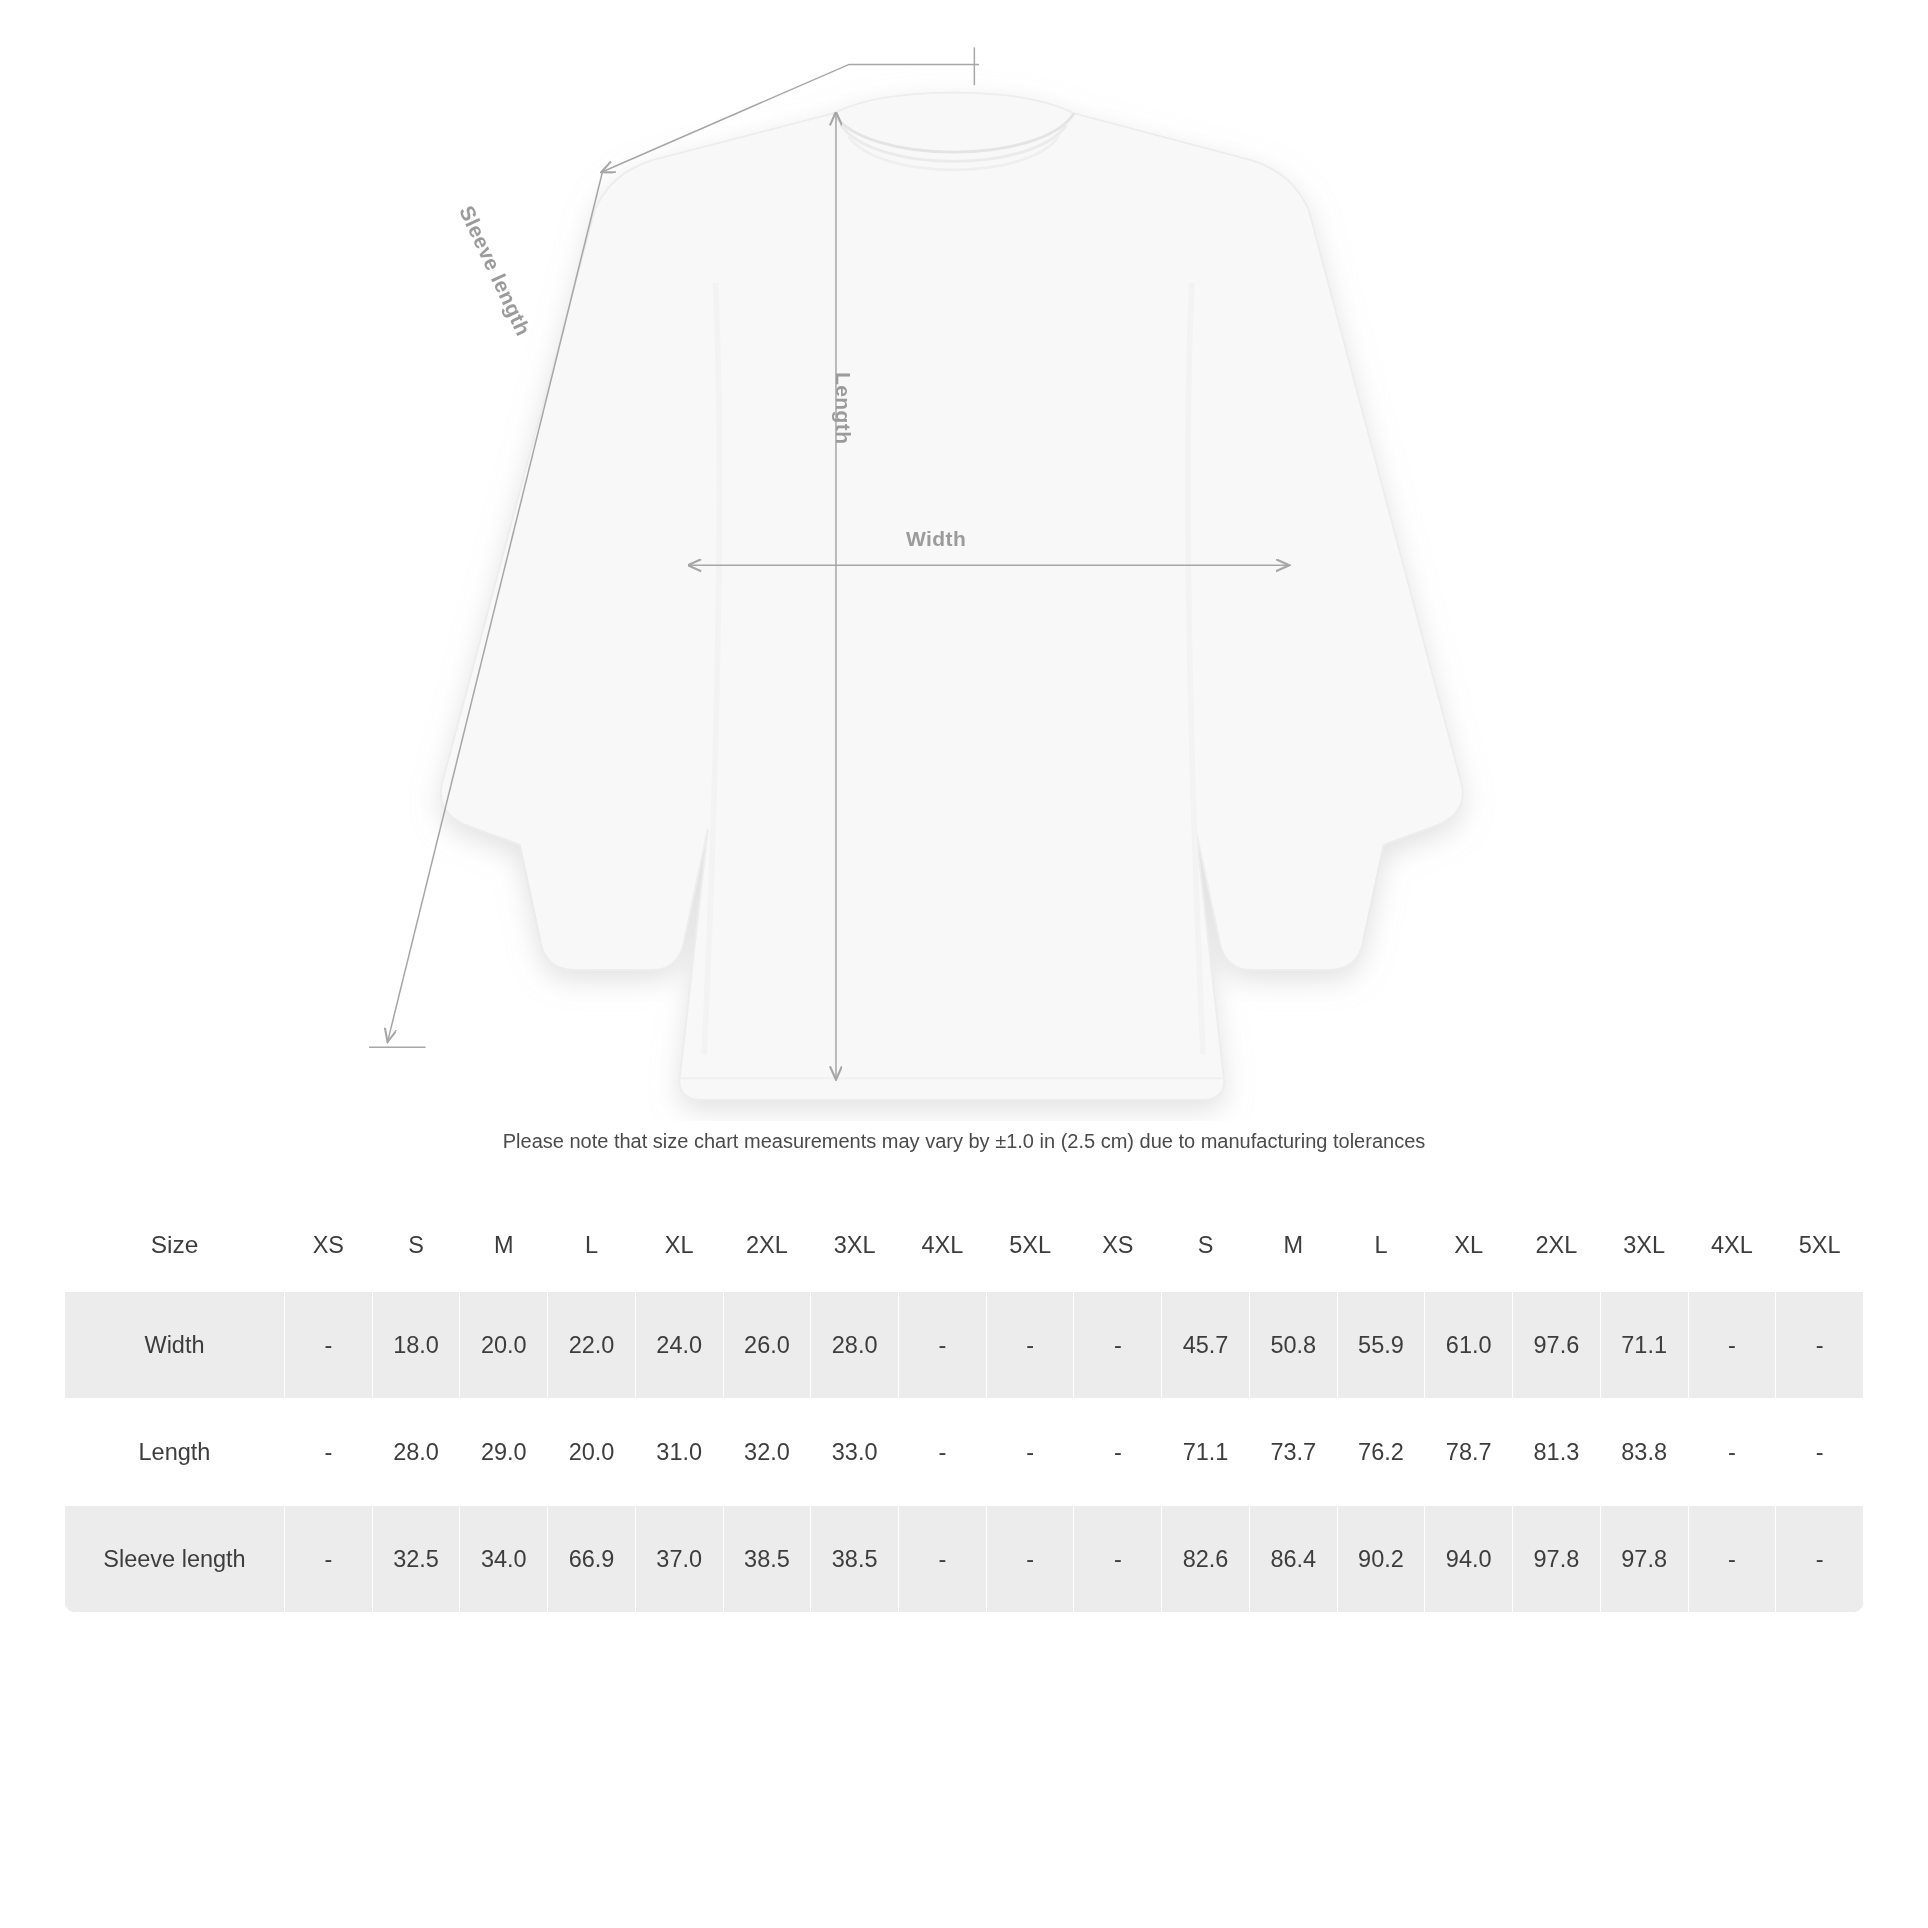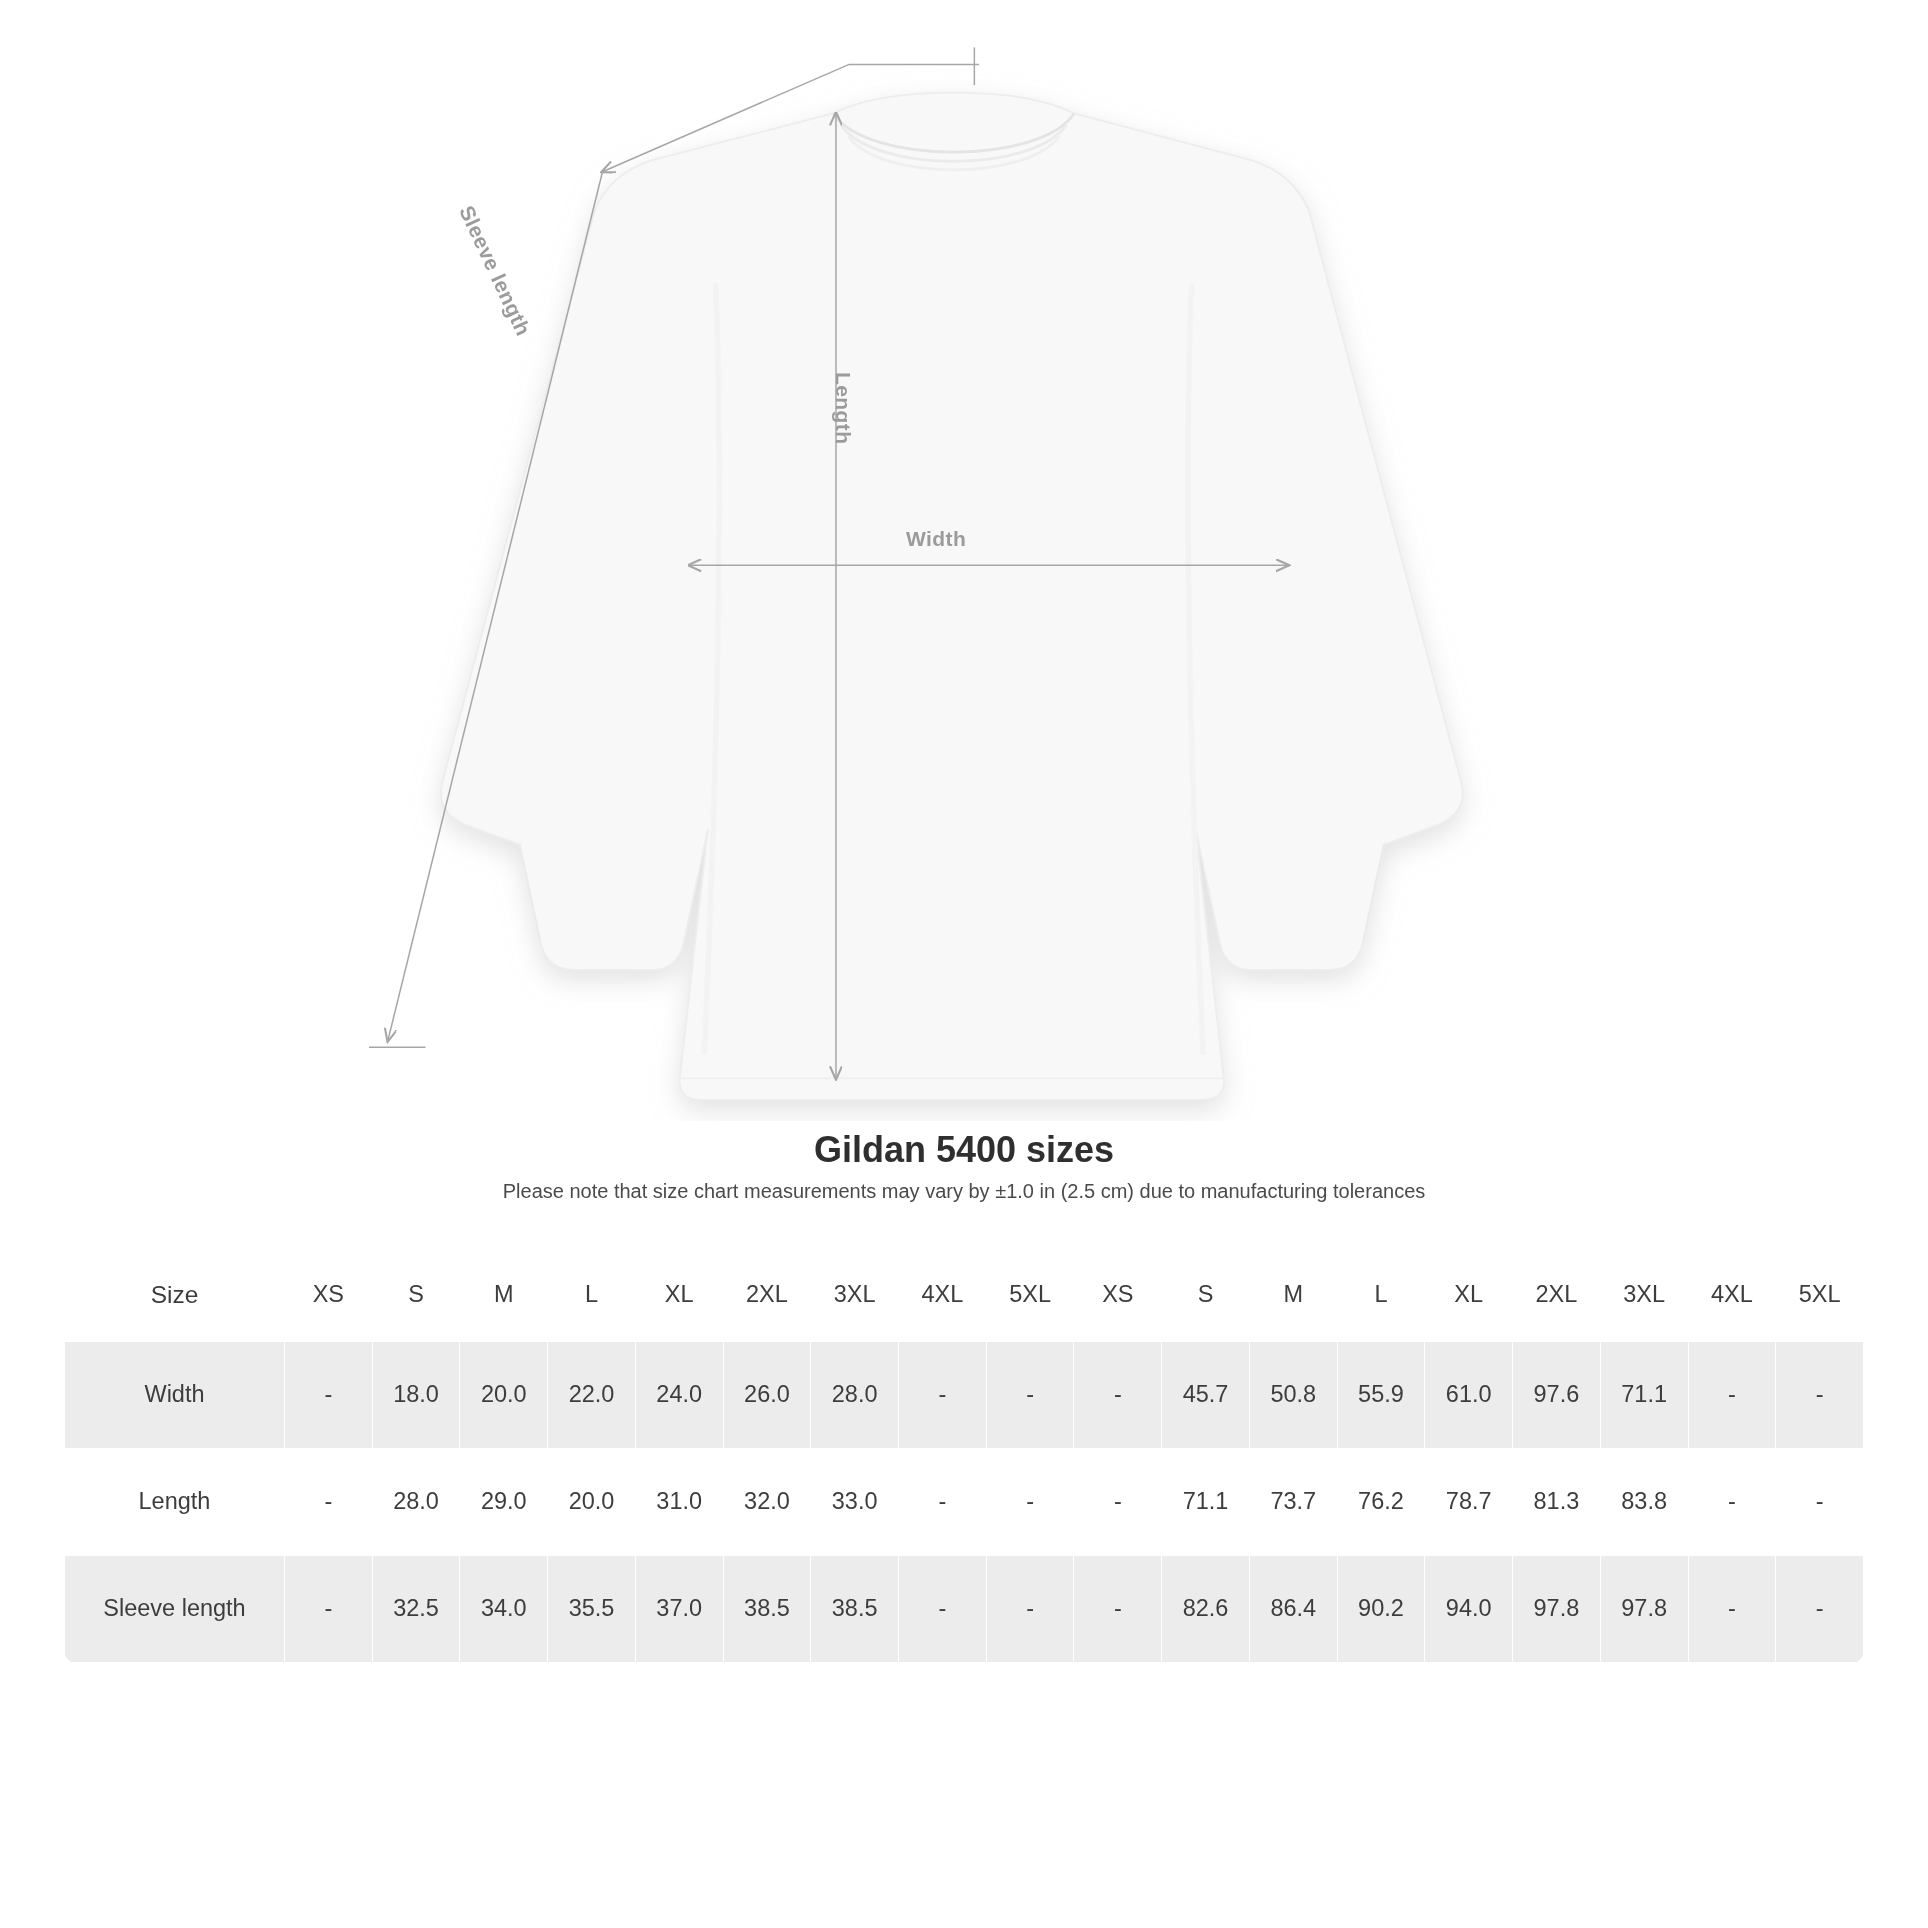--- a/index.html
+++ b/index.html
@@ -215,7 +215,6 @@
     <div class="dim-label label-width">Width</div>
   </div>
 
-  <h1 class="chart-title">Gildan 5400 sizes</h1>
   <p class="chart-note">Please note that size chart measurements may vary by ±1.0 in (2.5 cm) due to manufacturing tolerances</p>
 
   <div class="table-wrap">

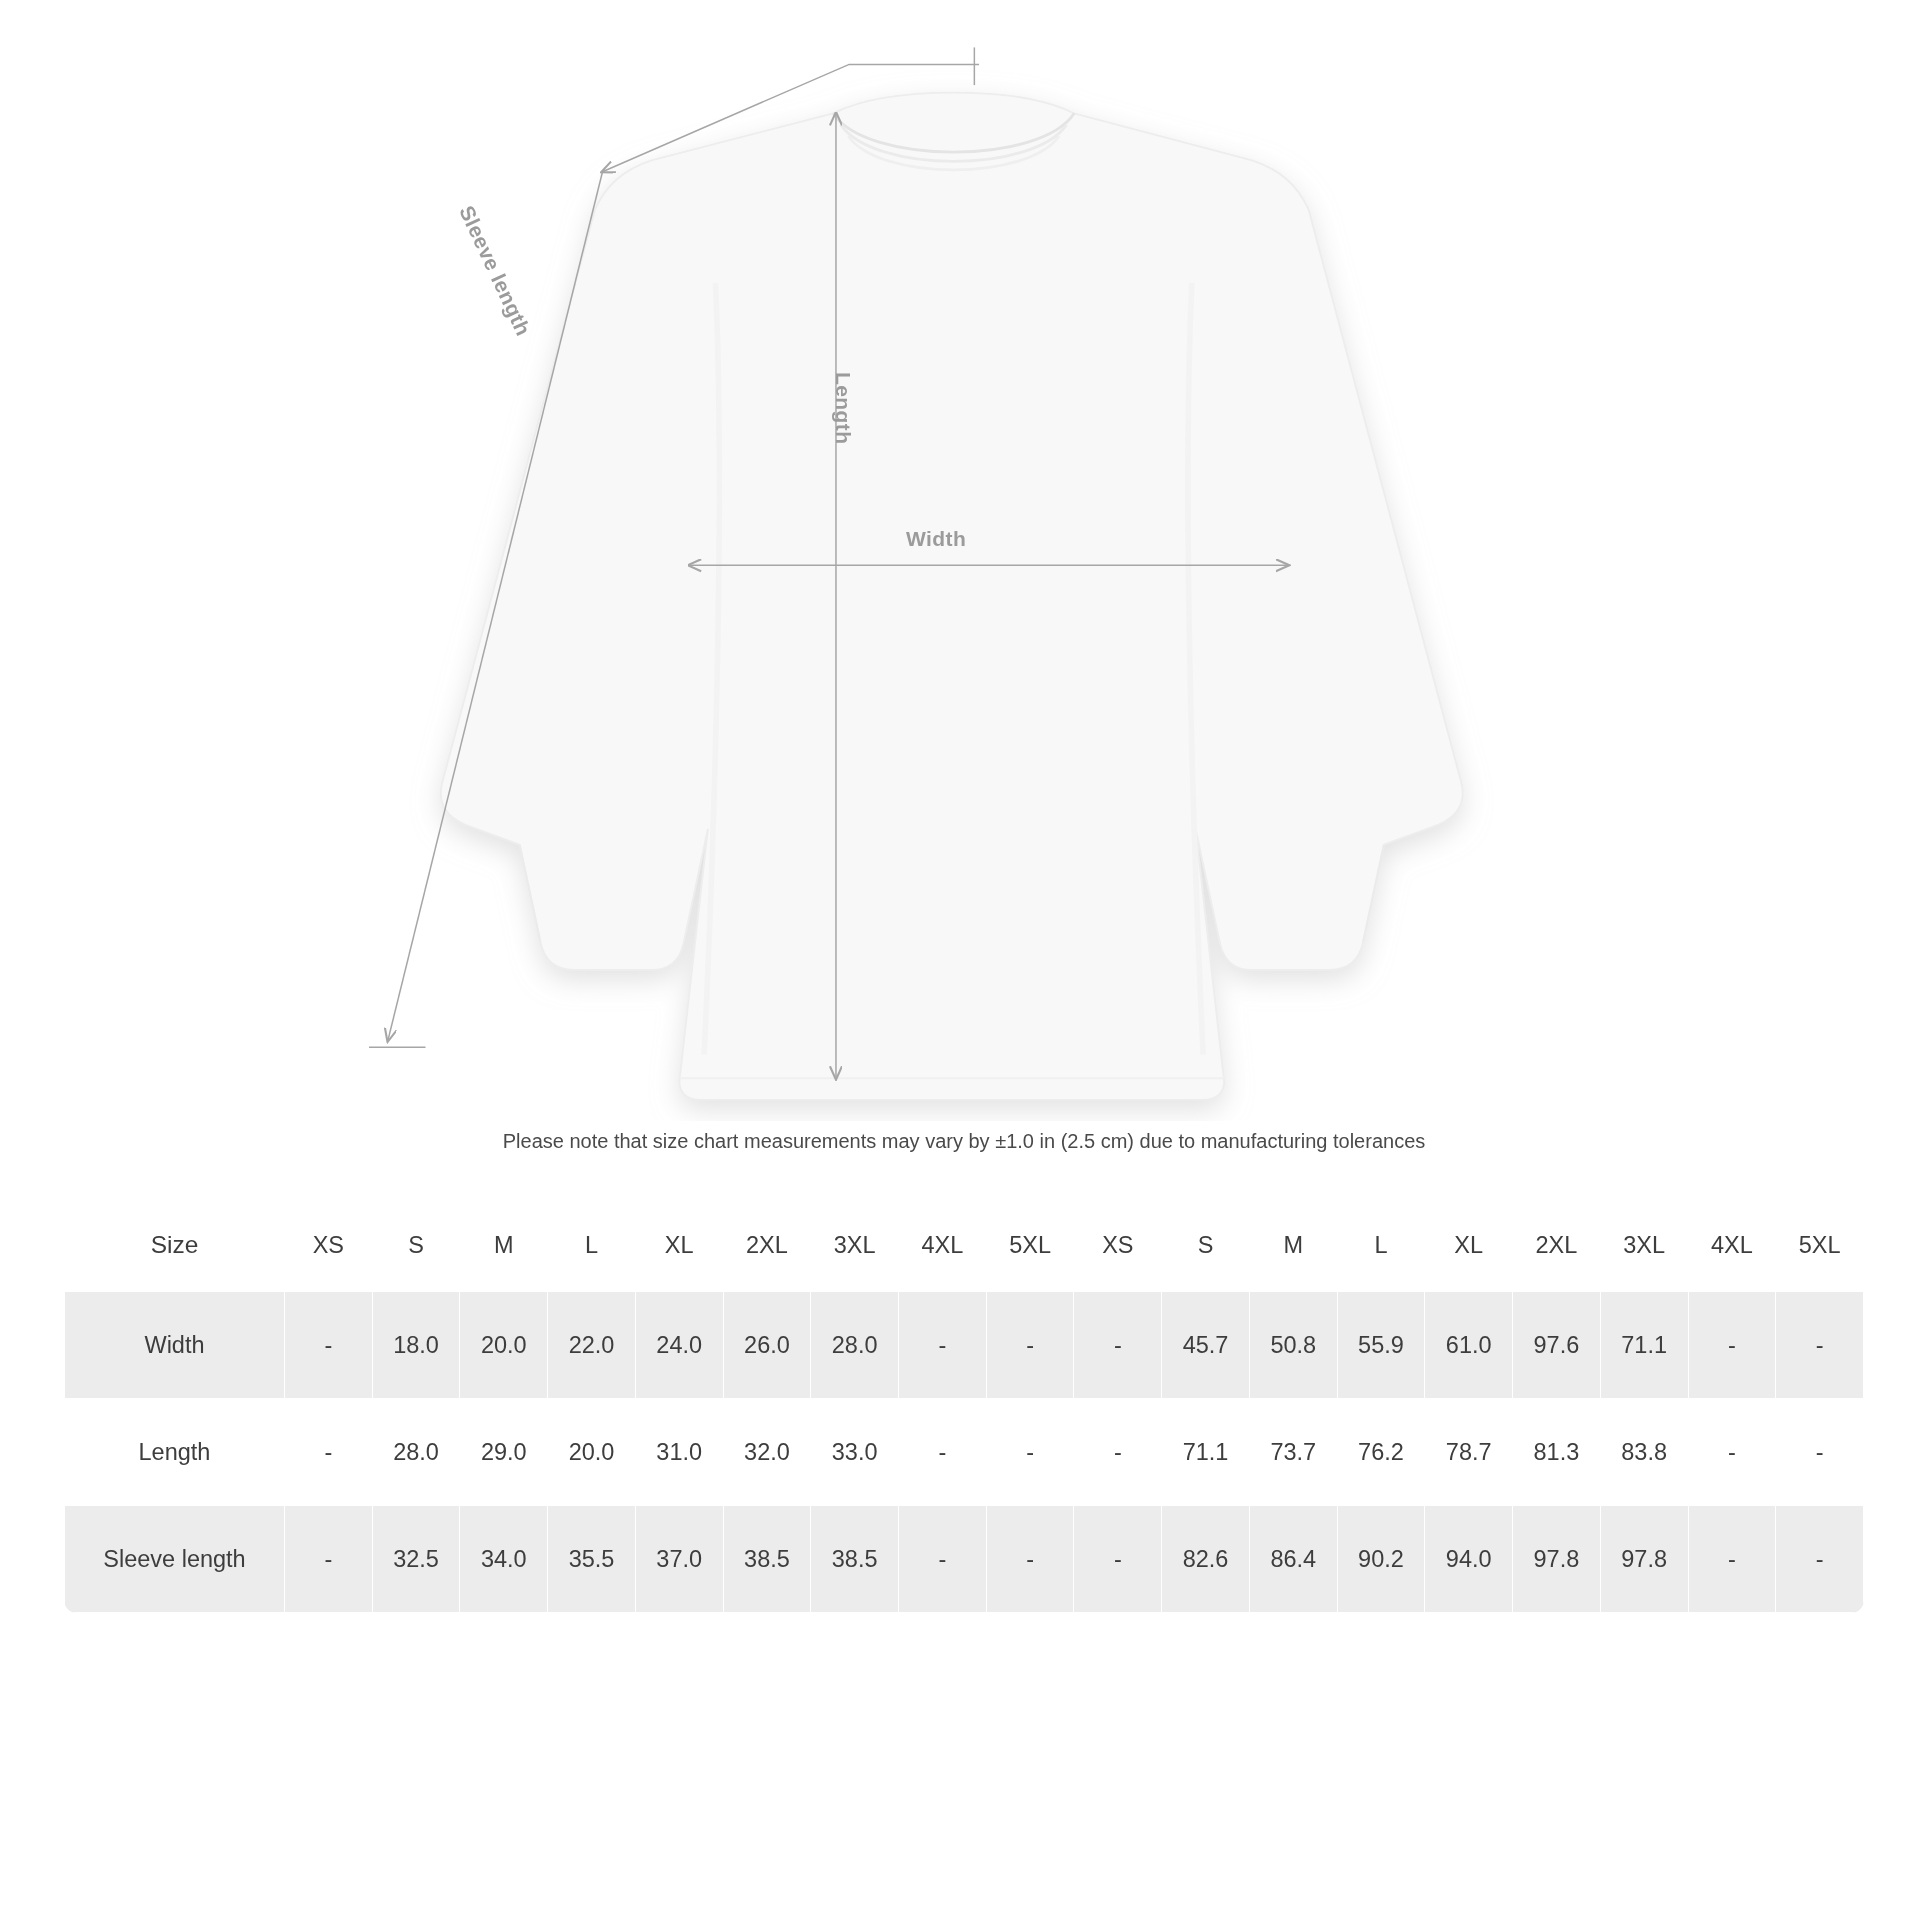--- a/index.html
+++ b/index.html
@@ -291,7 +291,7 @@
           <td>-</td>
           <td>32.5</td>
           <td>34.0</td>
-          <td>35.5</td>
+          <td>66.9</td>
           <td>37.0</td>
           <td>38.5</td>
           <td>38.5</td>

